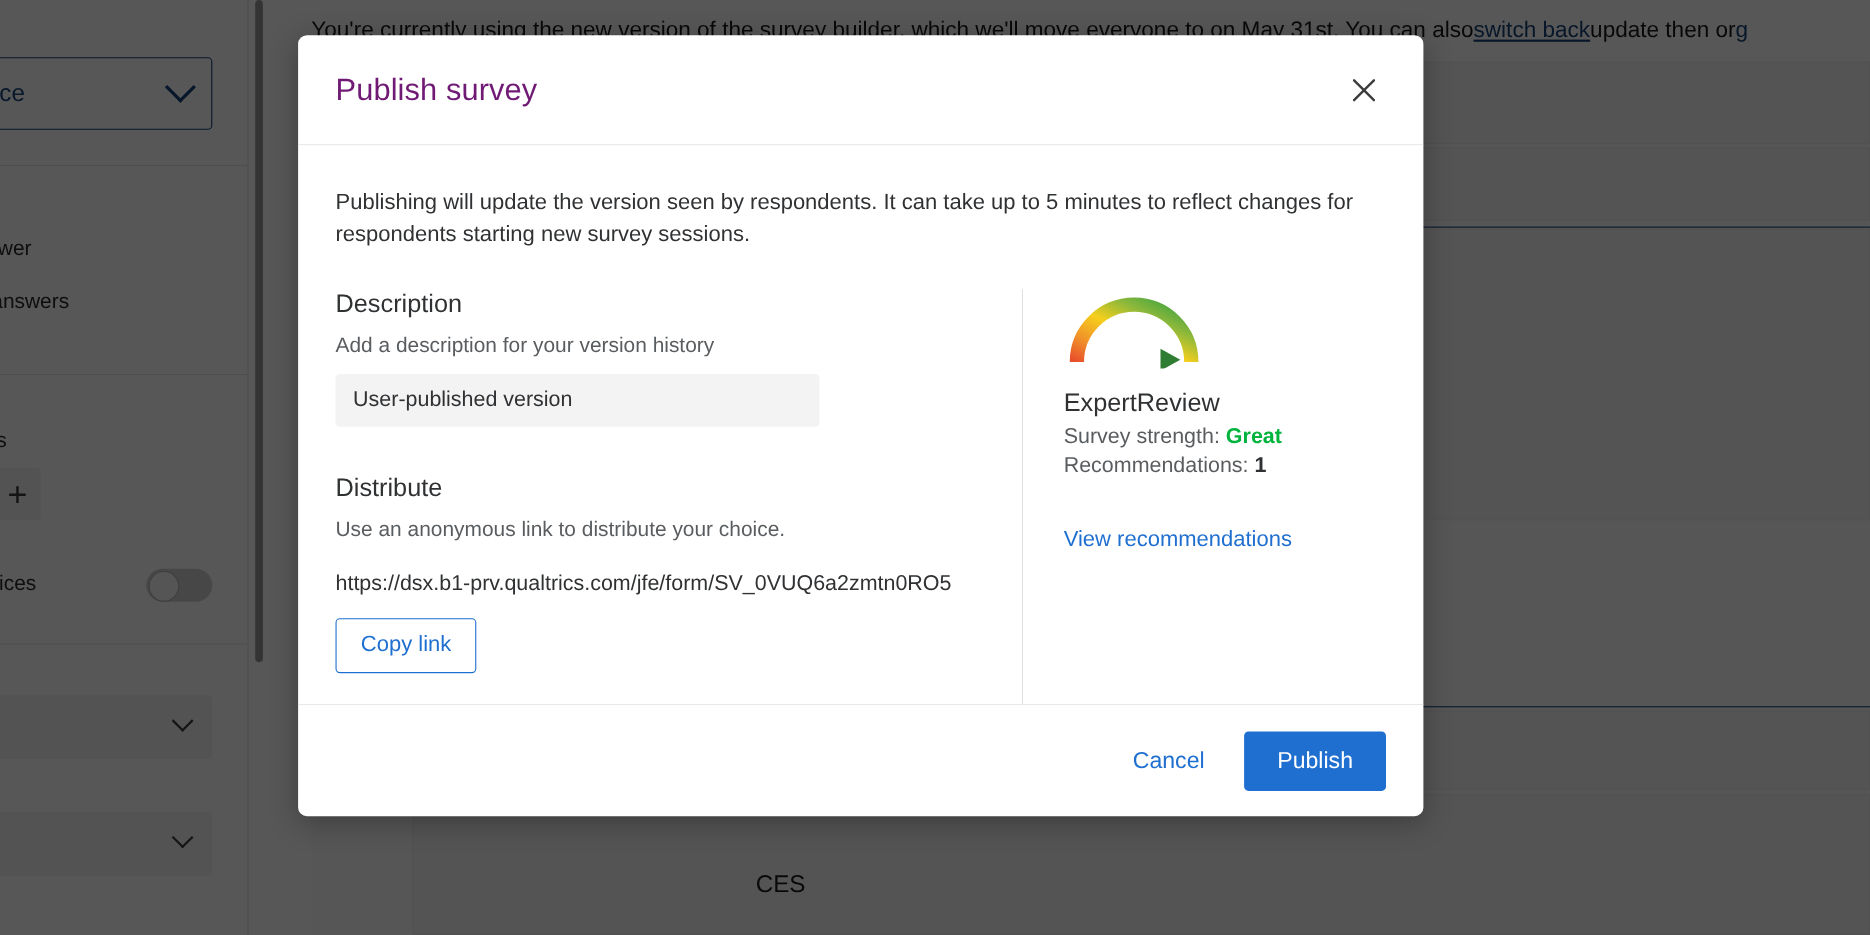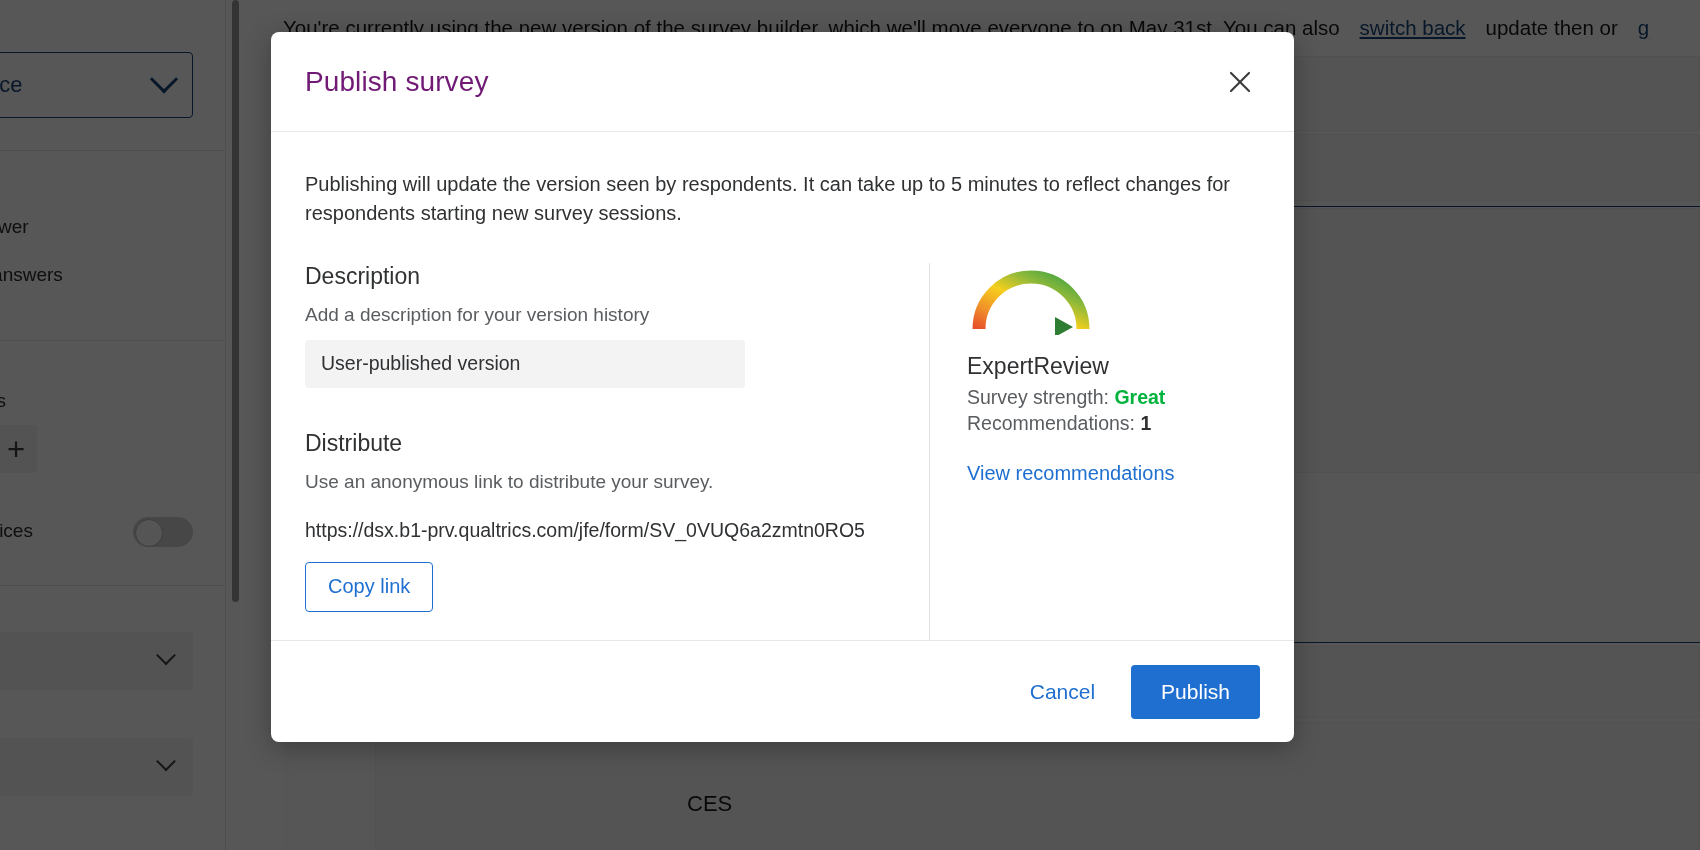--- a/index.html
+++ b/index.html
@@ -27,7 +27,6 @@
     font-size: 20.5px;
     color: #1a1a1a;
     white-space: nowrap;
-    gap: 20px;
   }
   .bg-banner a { color: #17457a; text-decoration: underline; }
 

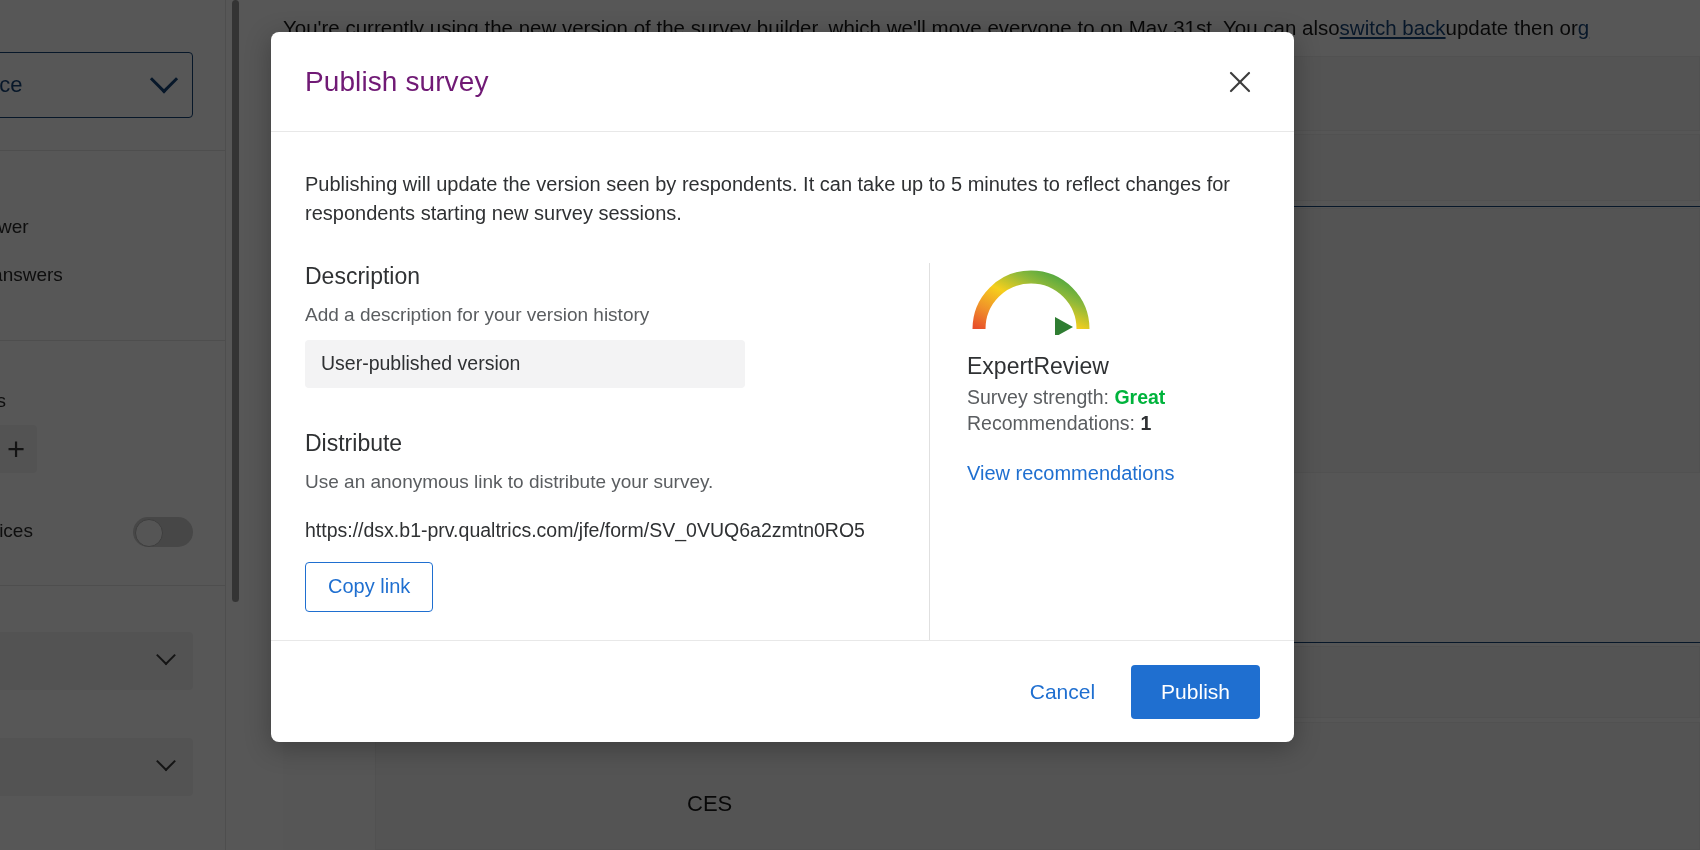--- a/index.html
+++ b/index.html
@@ -359,7 +359,7 @@
 
         <div class="distribute-block">
           <div class="section-title">Distribute</div>
-          <div class="section-sub">Use an anonymous link to distribute your survey.</div>
+          <div class="section-sub">Use an anonymous link to distribute your choice.</div>
           <div class="link-url">https://dsx.b1-prv.qualtrics.com/jfe/form/SV_0VUQ6a2zmtn0RO5</div>
           <button class="copy-btn">Copy link</button>
         </div>

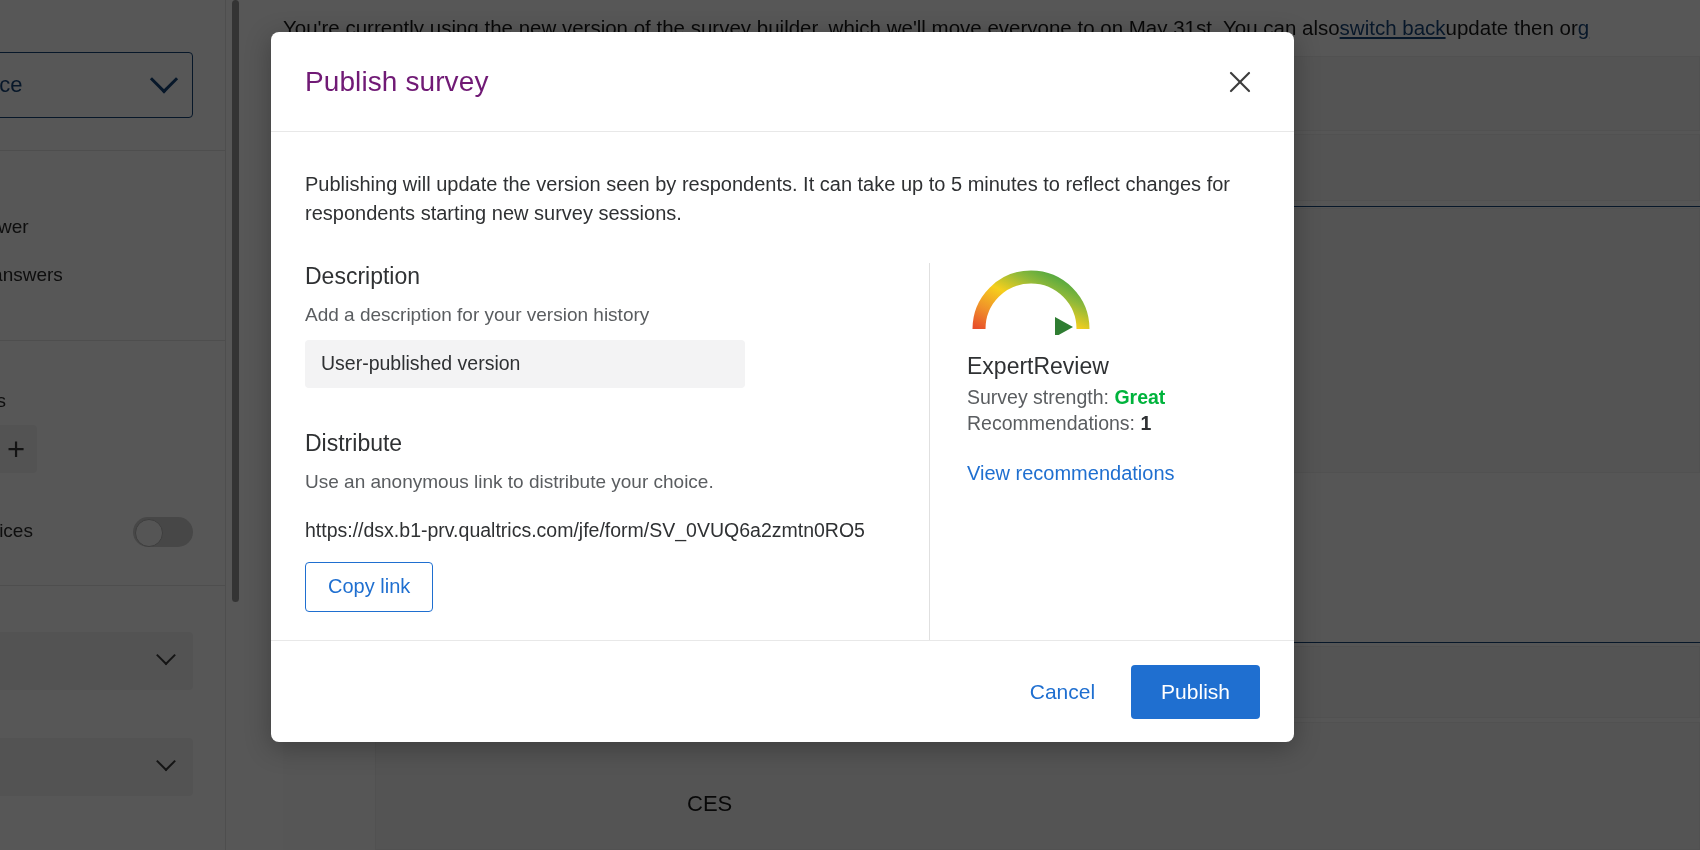--- a/index.html
+++ b/index.html
@@ -238,7 +238,7 @@
   .er-rec-val { color: #2f3133; font-weight: bold; }
   .er-link {
     display: inline-block;
-    margin-top: 24px;
+    margin-top: 41px;
     font-size: 20px;
     color: #1f6fd0;
     text-decoration: none;

